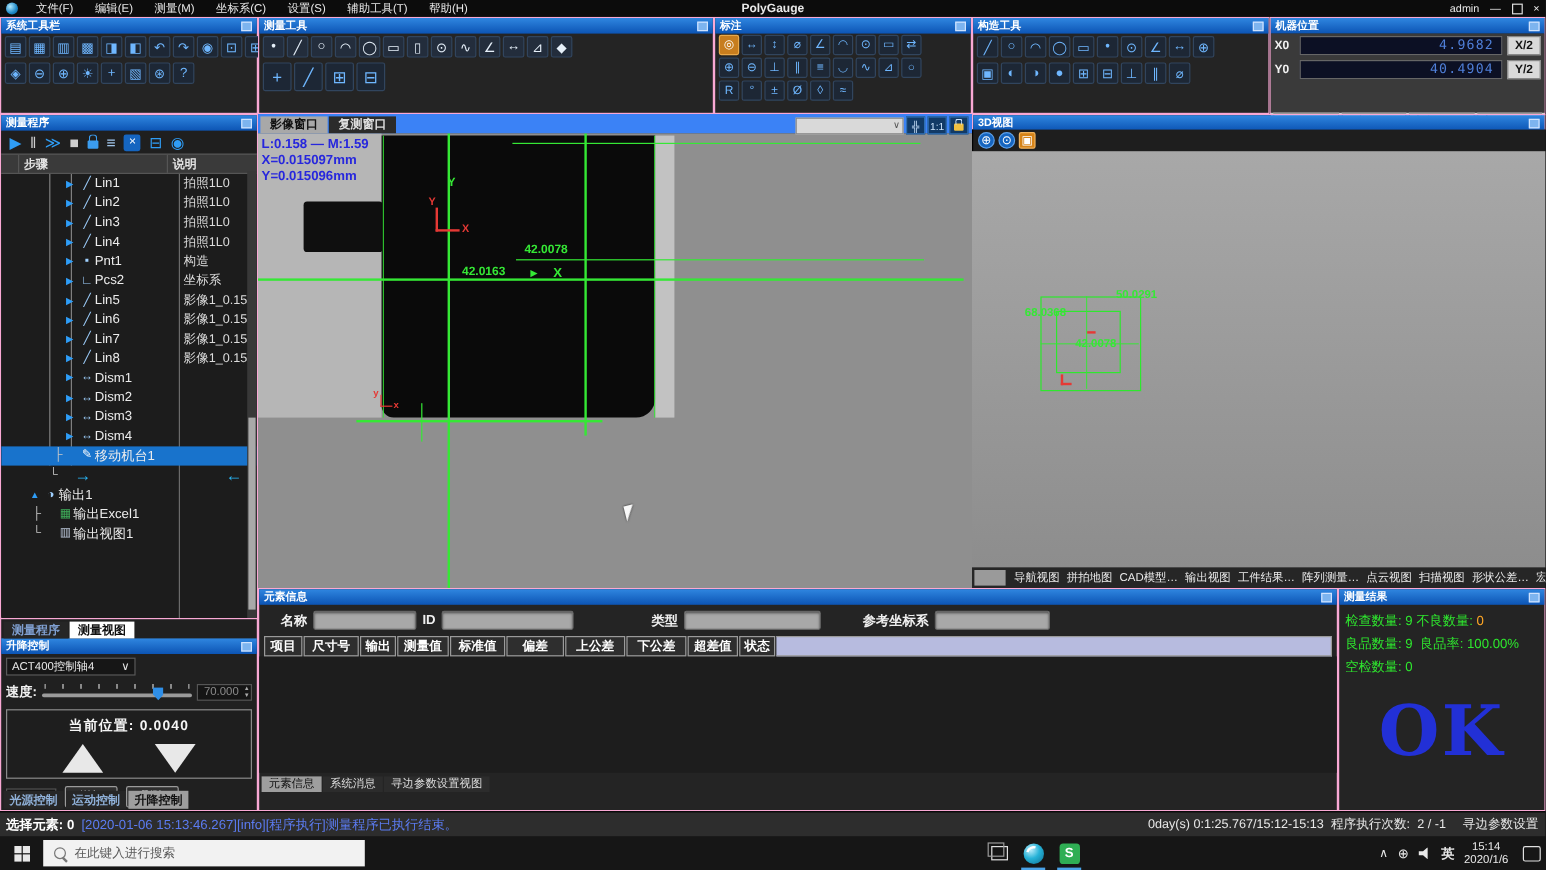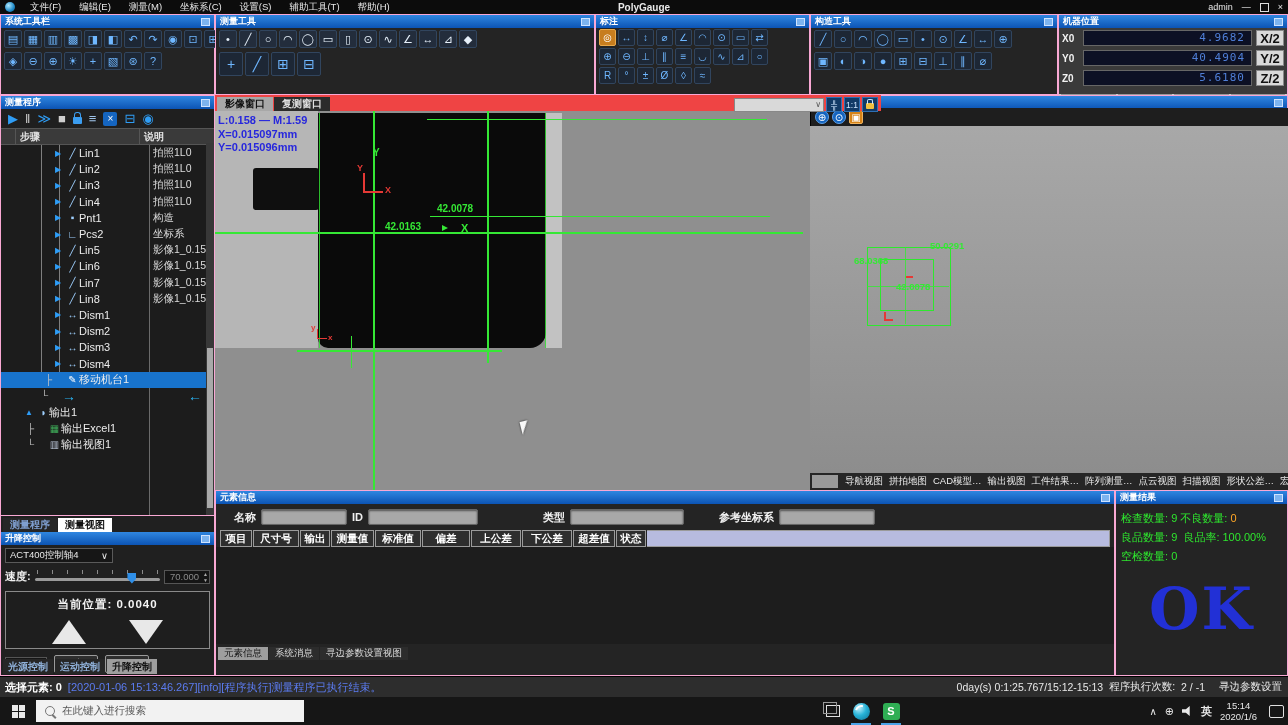--- a/index.html
+++ b/index.html
@@ -29,7 +29,7 @@
   .mach-row{display:flex;align-items:center;height:18px;gap:4px;padding:1px 3px}
   .mach-axis{width:17px;font-size:10px;font-weight:bold;color:#f2f2f2}
   .mach-lcd{flex:1;height:14px;background:#0c1024;border:1px solid #666;color:#4f7fd8;font-family:"DejaVu Sans Mono",monospace;font-size:11px;text-align:right;padding:0 6px;filter:blur(.5px);letter-spacing:1px;line-height:14px}
-  .mach-half{width:26px;height:14px;background:#d9d9d9;color:#111;font-size:13px;font-weight:bold;display:flex;align-items:center;justify-content:center;border:1px solid #888}
+  .mach-half{width:26px;height:14px;background:#d9d9d9;color:#111;font-size:10px;font-weight:bold;display:flex;align-items:center;justify-content:center;border:1px solid #888}
   .mach-units{display:flex;height:13px;background:#cfcfcf;align-items:center;padding:0 2px;gap:2px}
   .mach-unit{flex:1;background:#efefef;border:1px solid #999;color:#222;font-size:8.5px;height:11px;display:flex;align-items:center;justify-content:space-between;padding:0 3px}
   .mach-unit b{font-size:7px;color:#555;font-weight:normal}

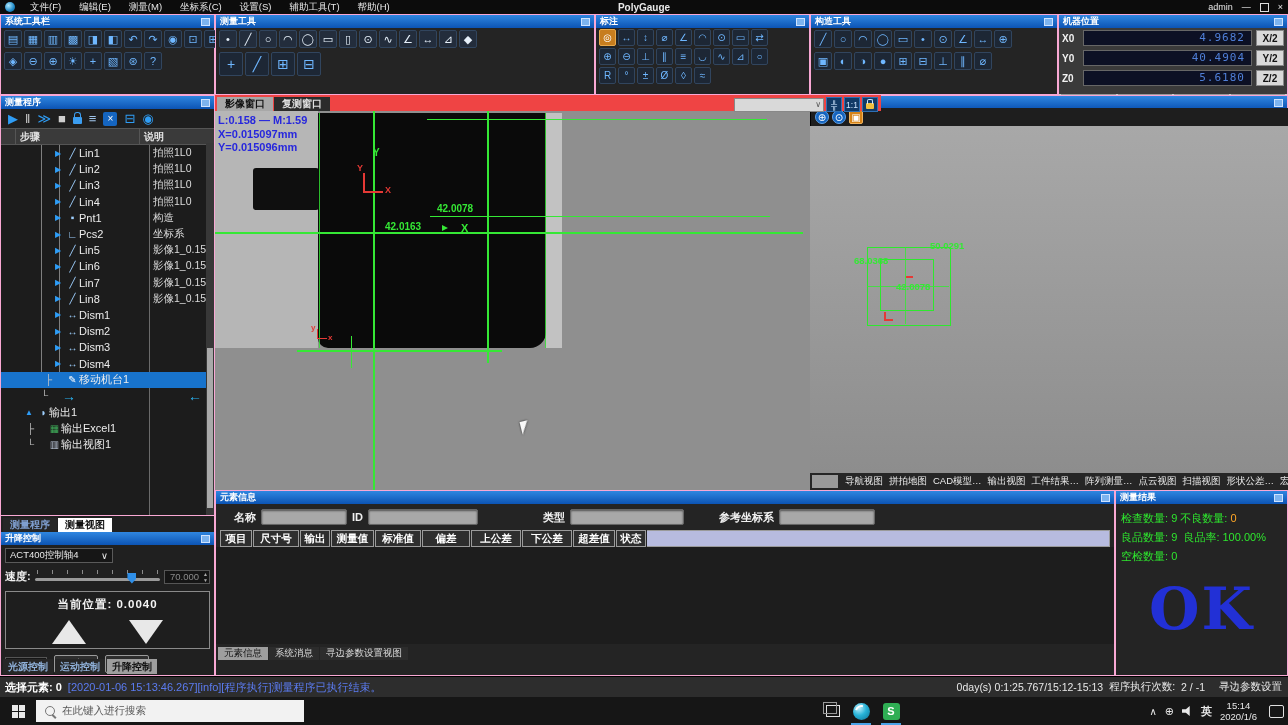--- a/index.html
+++ b/index.html
@@ -332,11 +332,6 @@
         <span class="mach-lcd">40.4904</span>
         <span class="mach-half">Y/2</span>
       </div>
-        <div class="mach-row">
-        <span class="mach-axis">Z0</span>
-        <span class="mach-lcd">5.6180</span>
-        <span class="mach-half">Z/2</span>
-      </div>
       </div>
     <div class="mach-units">
         <span class="mach-unit">

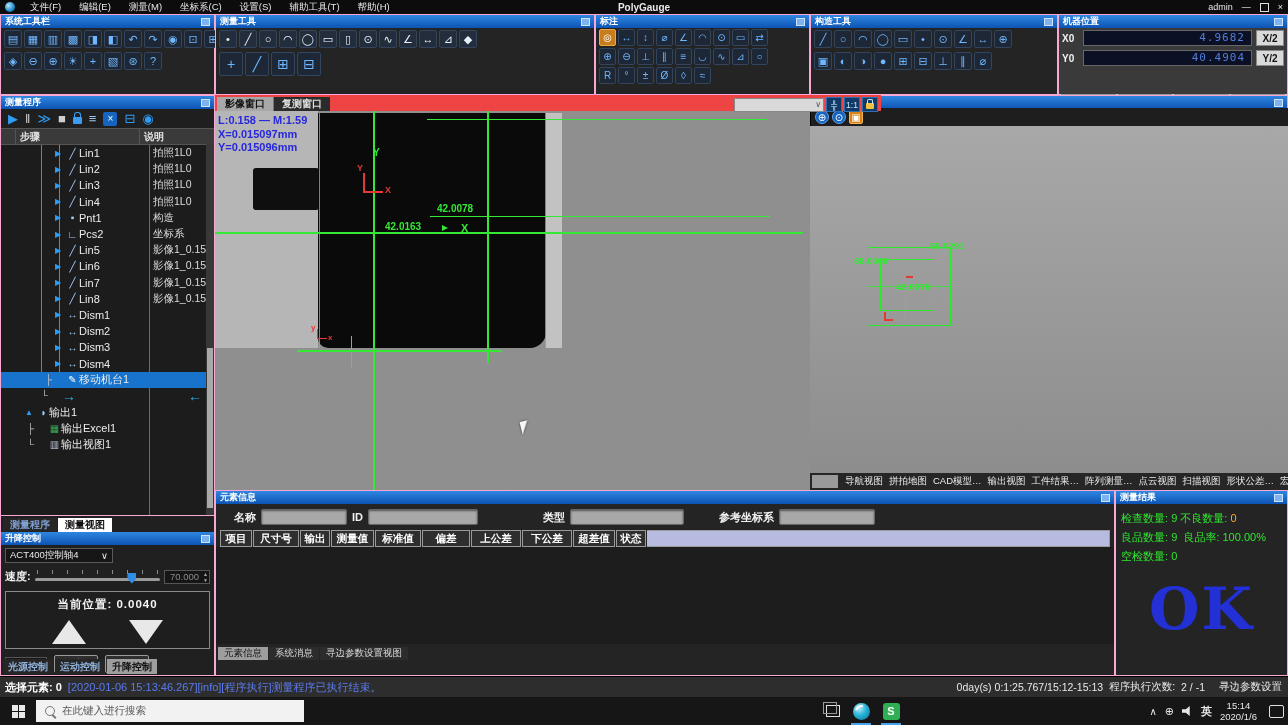--- a/index.html
+++ b/index.html
@@ -67,7 +67,7 @@
   .trow:nth-child(18) .tico{color:#3fae5a}
   .trow:nth-child(19) .tico{color:#b9c4d6}
   
-  #camTabs{position:absolute;left:215px;top:95px;width:666px;height:16px;background:#ef4444;display:flex;align-items:flex-end;gap:1px;padding-left:2px;box-sizing:border-box;z-index:5}
+  #camTabs{position:absolute;left:215px;top:95px;width:595px;height:16px;background:#3b82f6;display:flex;align-items:flex-end;gap:1px;padding-left:2px;box-sizing:border-box;z-index:5}
   .vtab{height:14px;padding:0 8px;font-size:10px;display:flex;align-items:center;background:#2b2b2b;color:#e0e0e0;font-weight:bold;white-space:nowrap}
   .vtab.active{background:#a8a8a8;color:#111}
   .cam-ctrls{position:absolute;right:3px;top:2px;display:flex;gap:2px;align-items:center}

